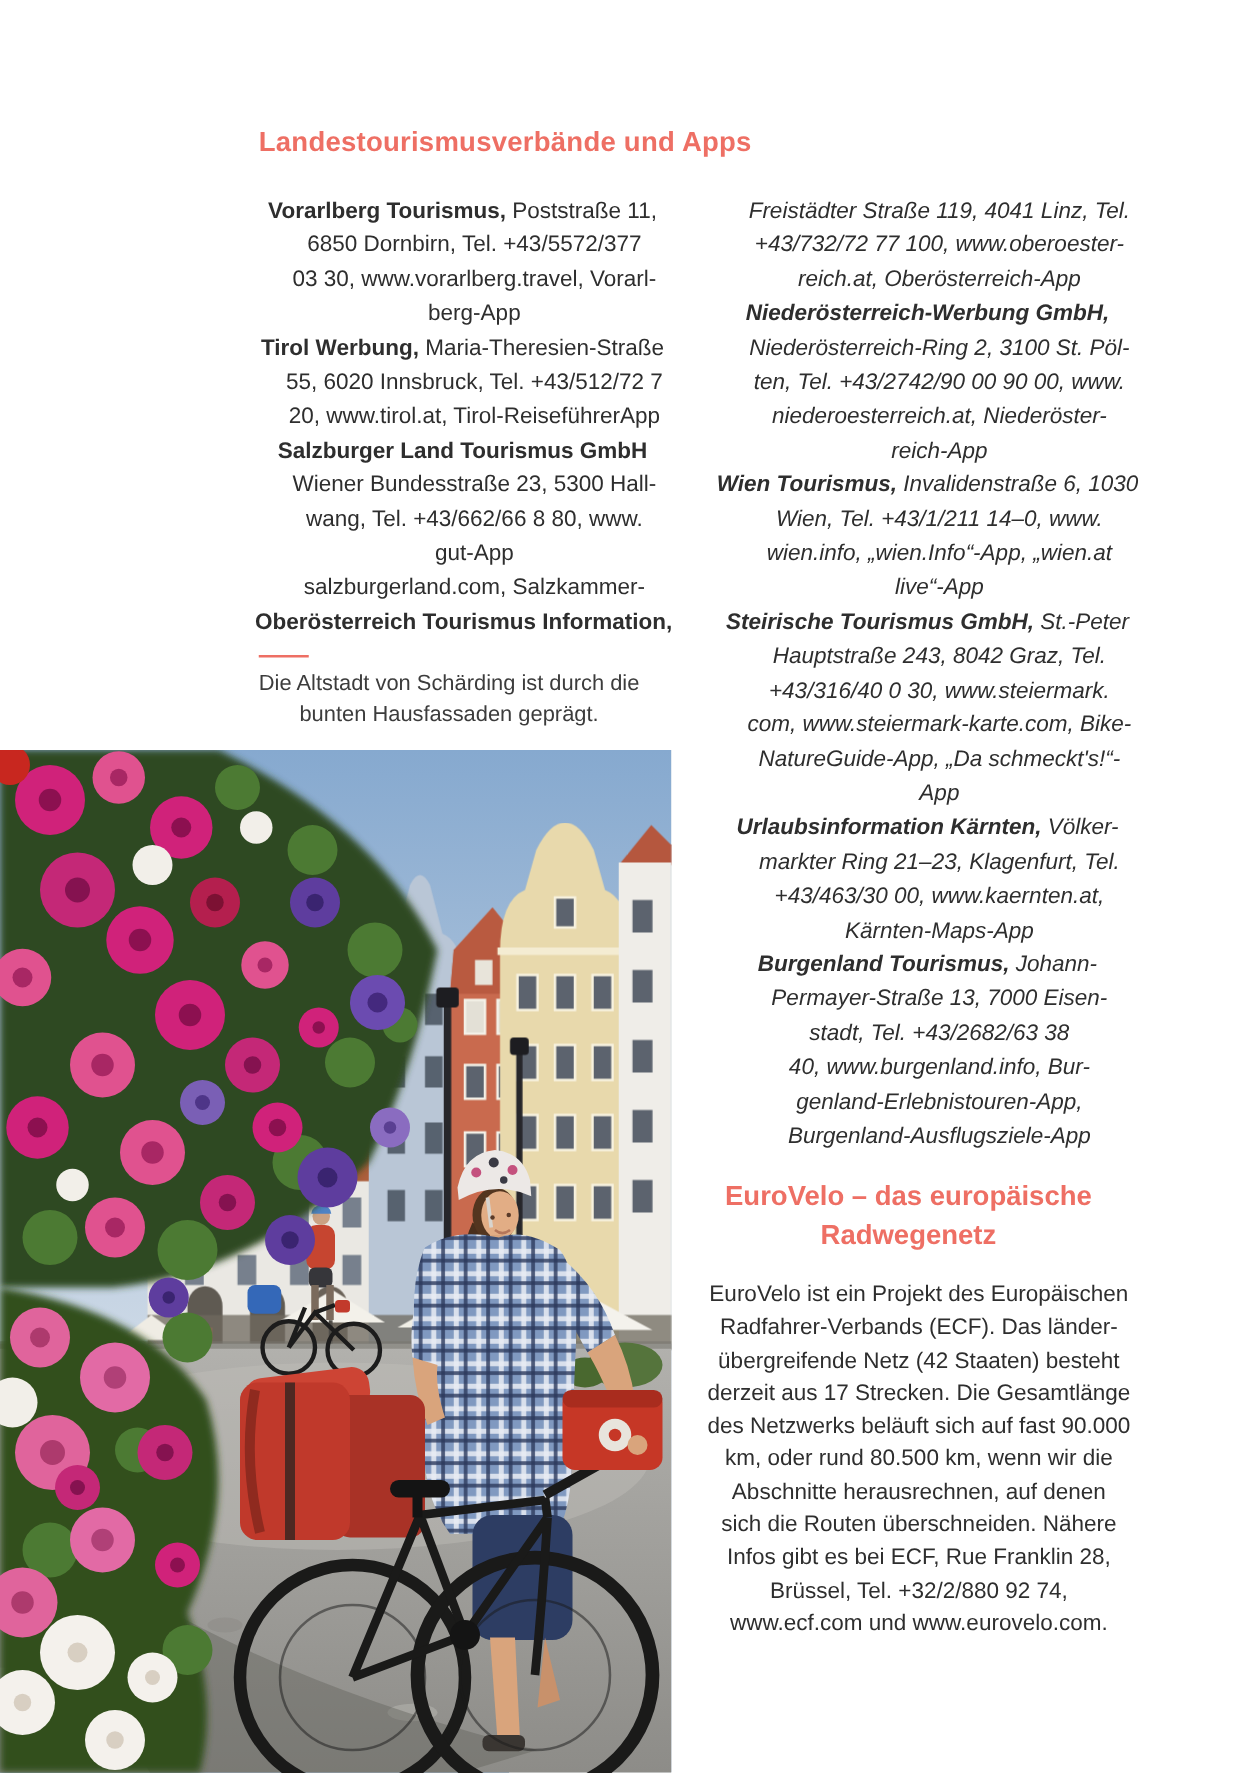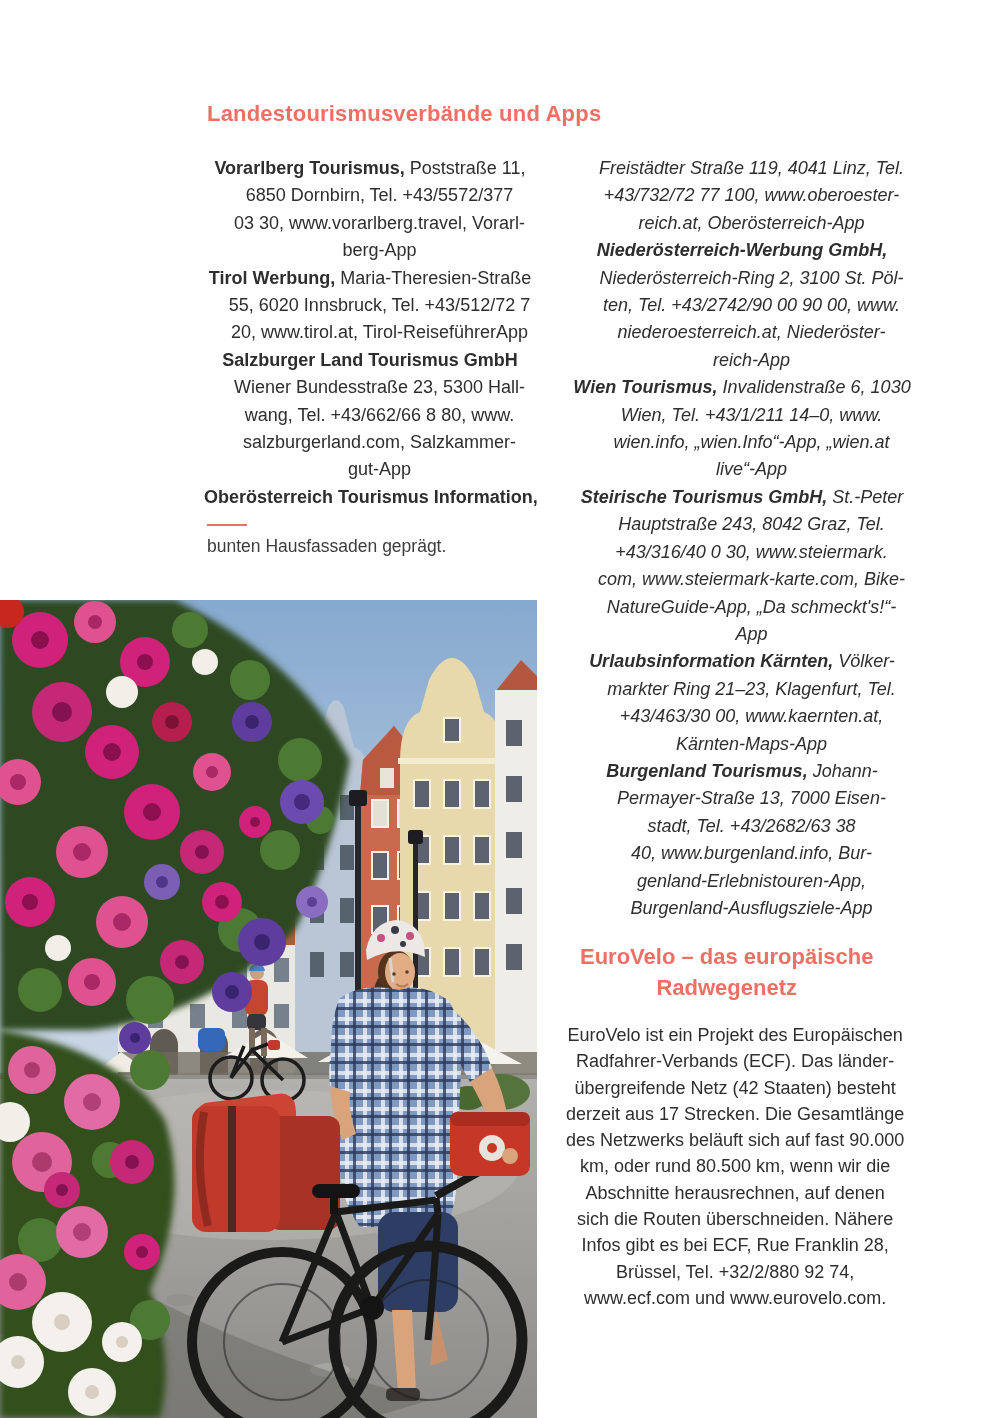--- a/index.html
+++ b/index.html
@@ -53,8 +53,8 @@
         <div class="line"><span class="b">Salzburger Land Tourismus GmbH</span></div>
         <div class="line cont">Wiener Bundesstraße 23, 5300 Hall-</div>
         <div class="line cont">wang, Tel. +43/662/66 8 80, www.</div>
+        <div class="line cont">gut-App</div>
         <div class="line cont">salzburgerland.com, Salzkammer-</div>
-        <div class="line cont">gut-App</div>
       </div>
       <div class="entry">
         <div class="line"><span class="b">Oberösterreich Tourismus Information,</span></div>

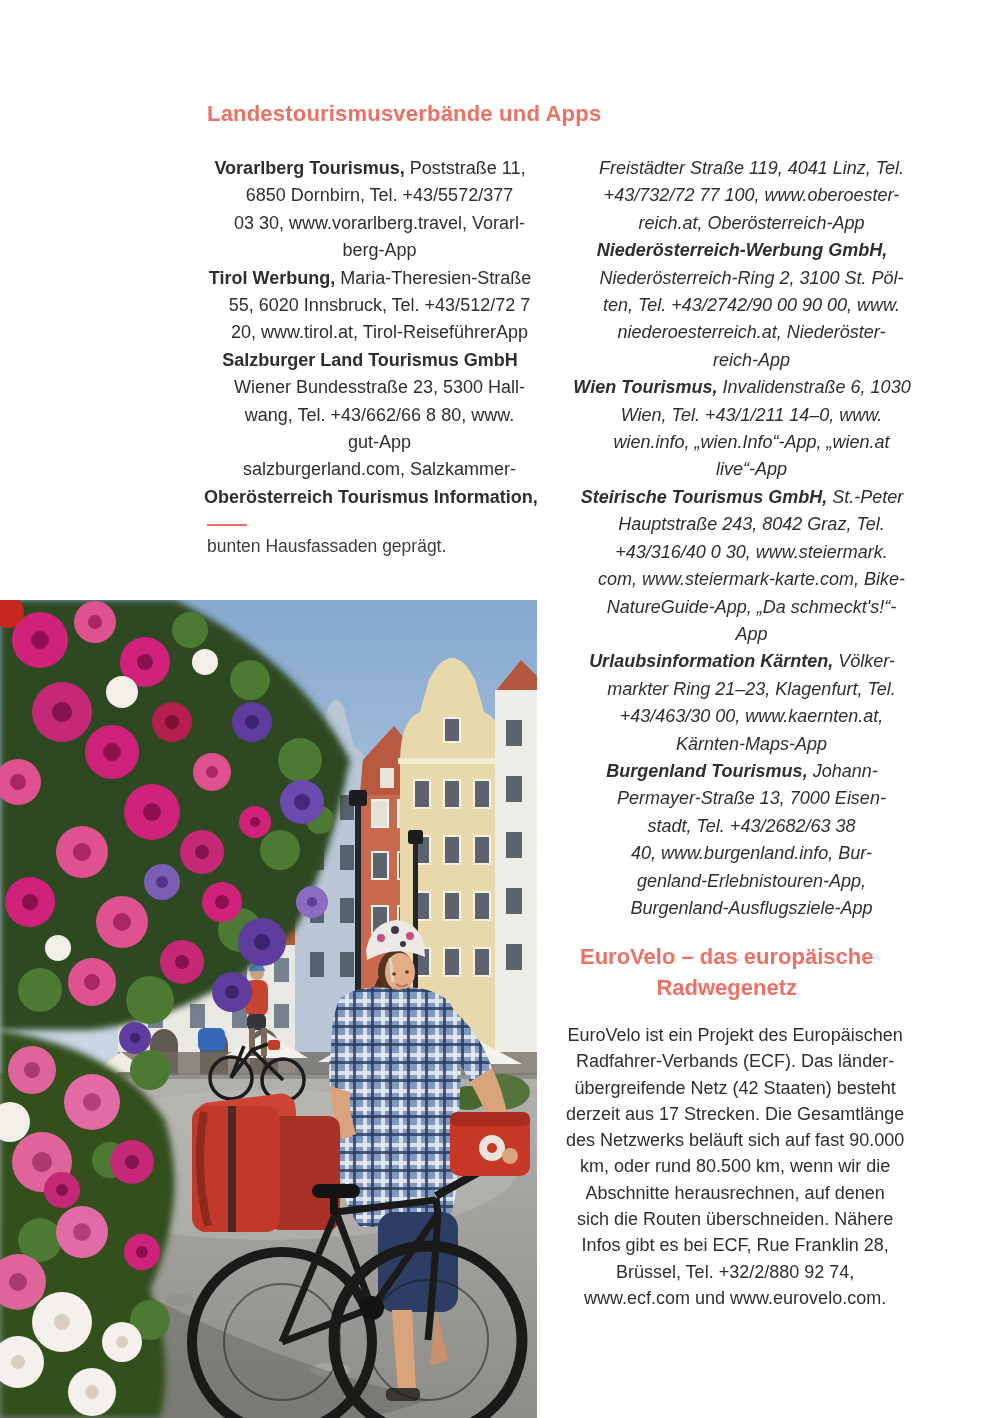--- a/index.html
+++ b/index.html
@@ -105,6 +105,7 @@
 
   <div class="divider"></div>
   <div class="caption">
+      <div>Die Altstadt von Schärding ist durch die</div>
       <div>bunten Hausfassaden geprägt.</div>
     </div>
 

